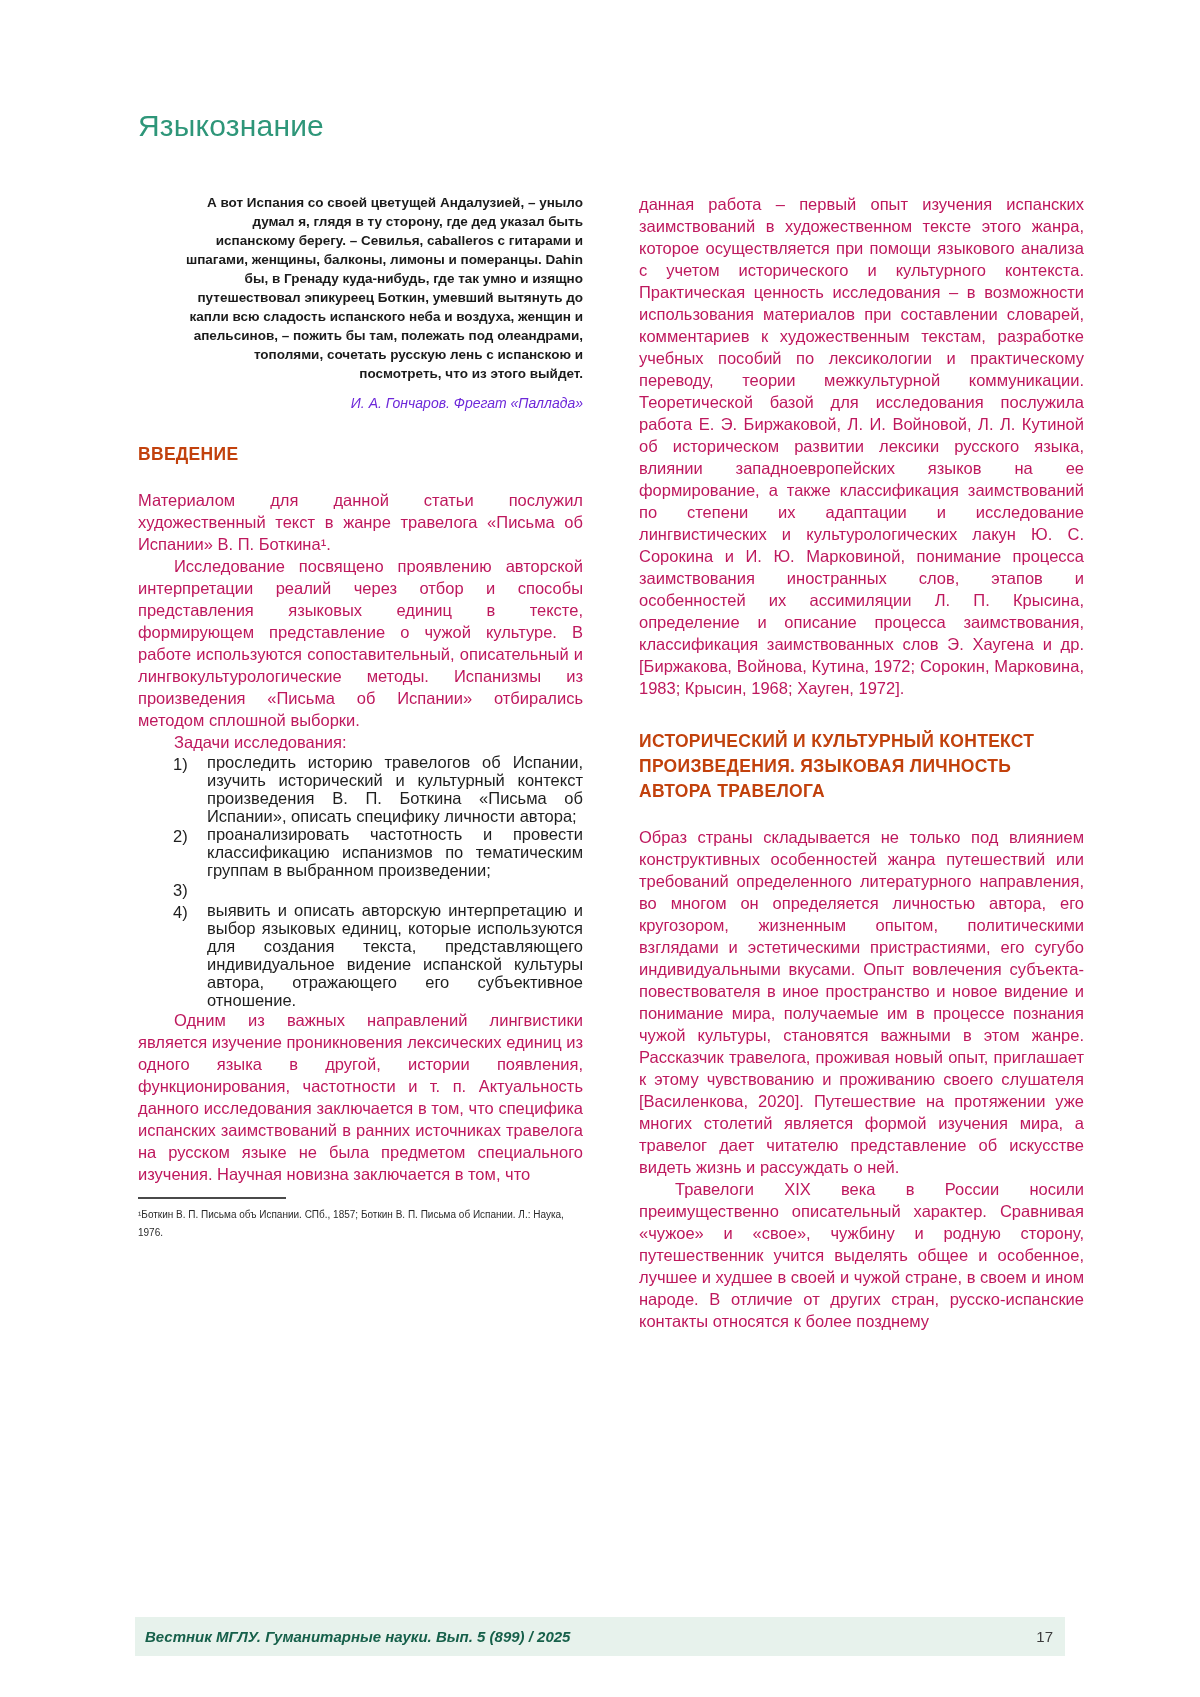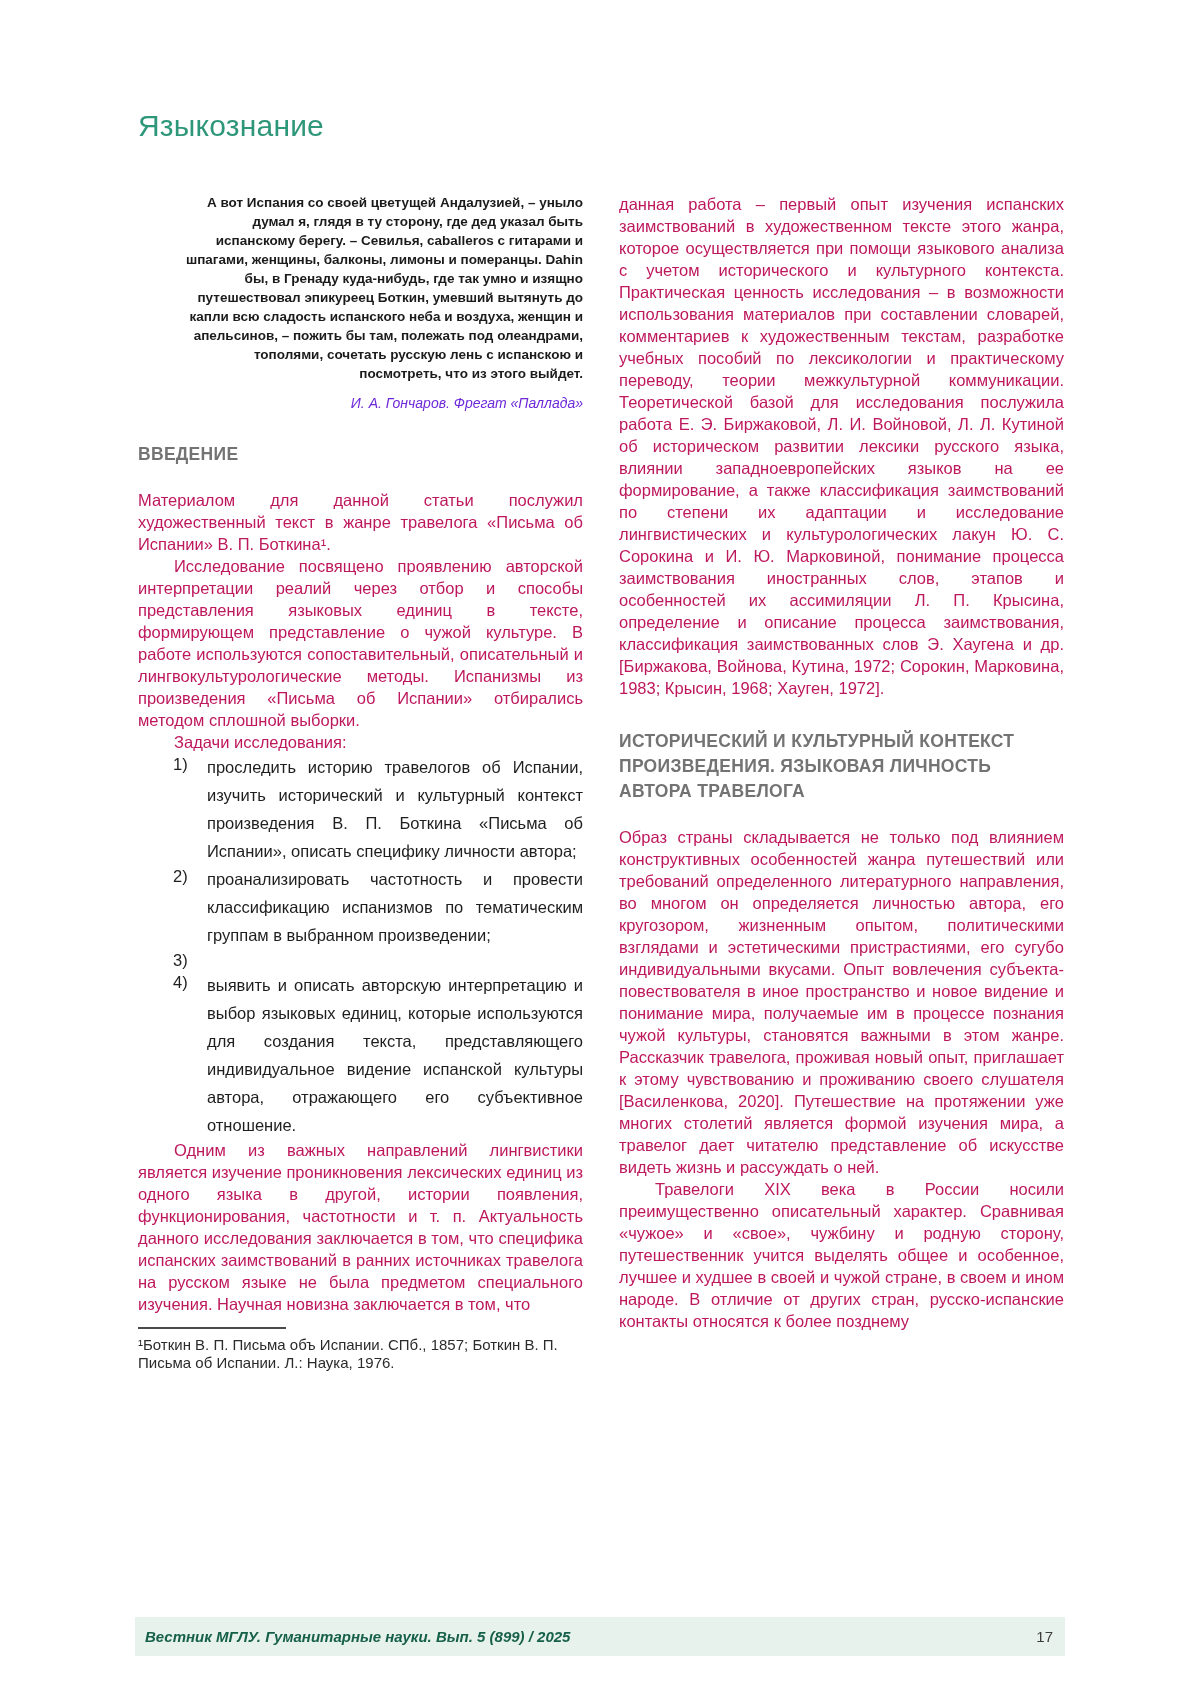--- a/index.html
+++ b/index.html
@@ -20,7 +20,7 @@
     letter-spacing:0.2px;
   }
   .columns {
-    display:flex; gap:36px; margin-top:50px;
+    display:flex; gap:56px; margin-top:50px;
   }
   .col { width:445px; flex:none; }
 

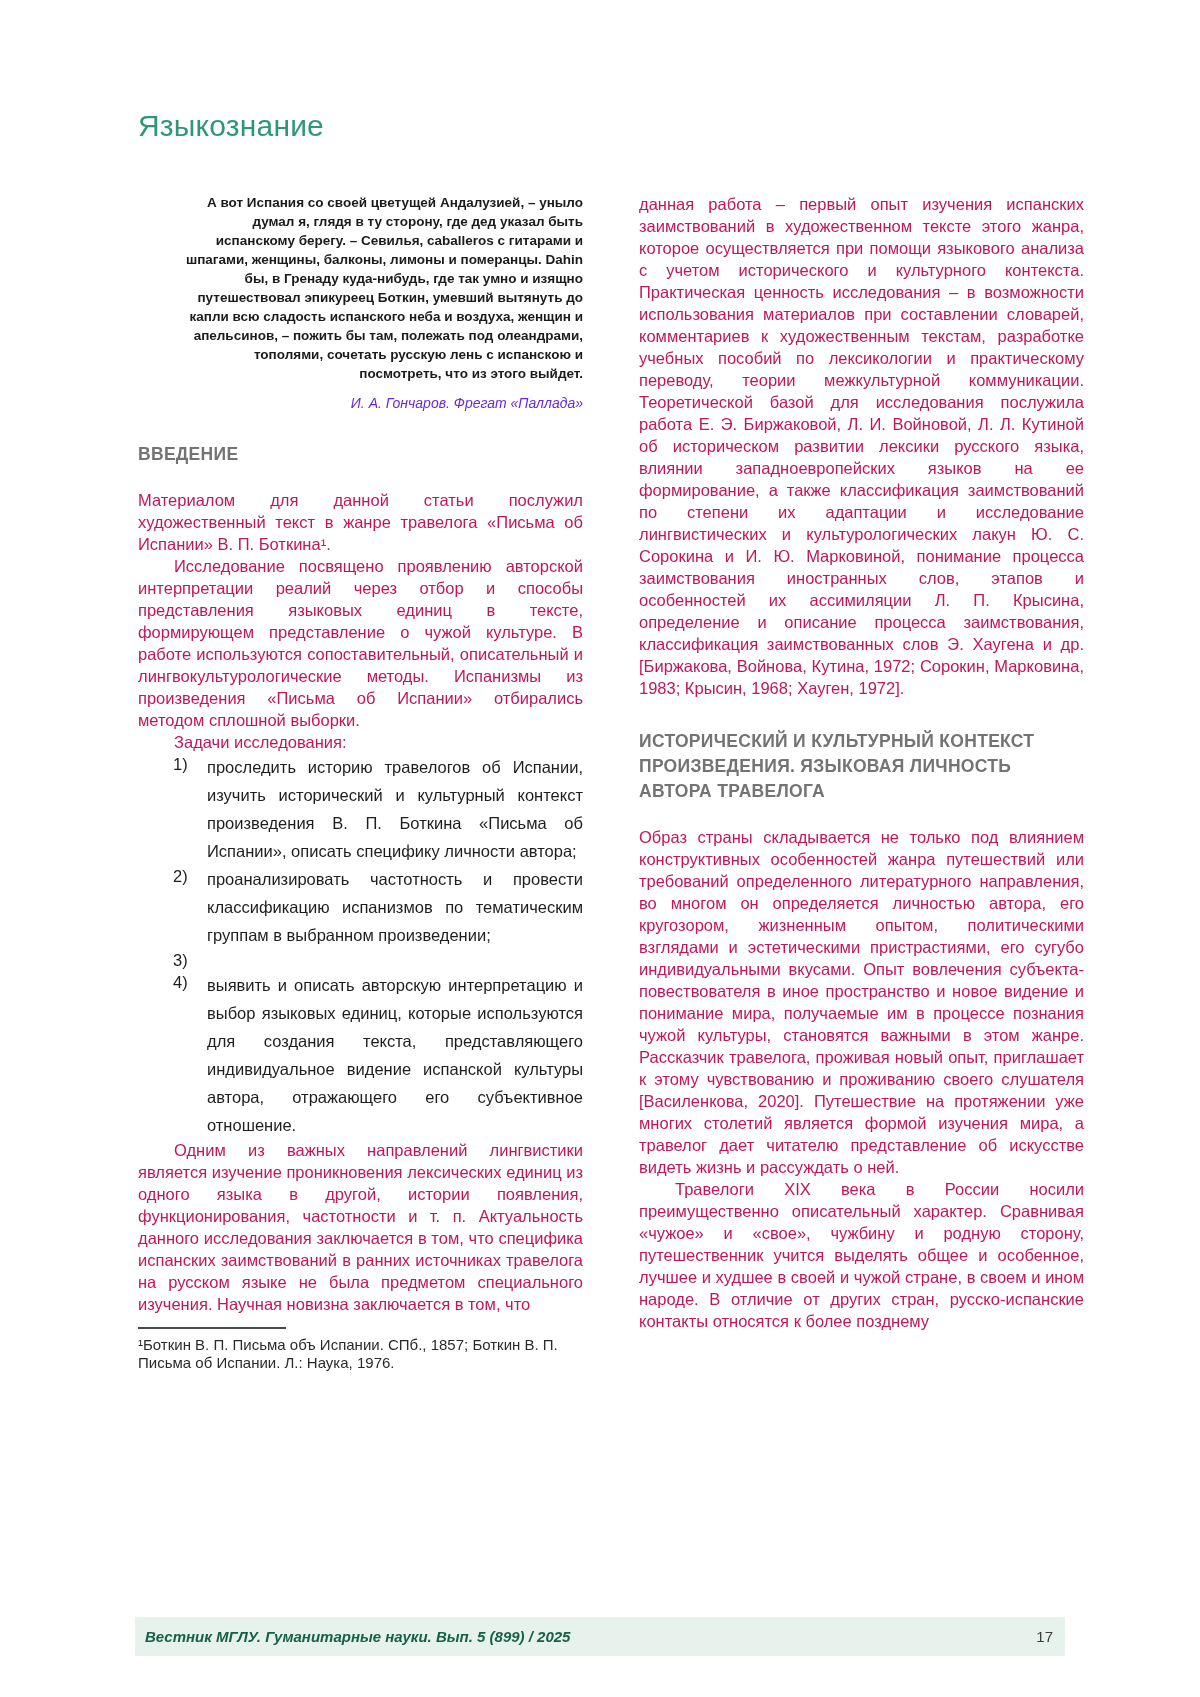--- a/index.html
+++ b/index.html
@@ -39,7 +39,7 @@
   .sec-heading {
     margin:30px 0 0 0;
     font-size:17.5px; line-height:25px;
-    font-weight:700; color:#737373;
+    font-weight:700; color:#c2410c;
     letter-spacing:0.3px;
     text-align:left;
   }

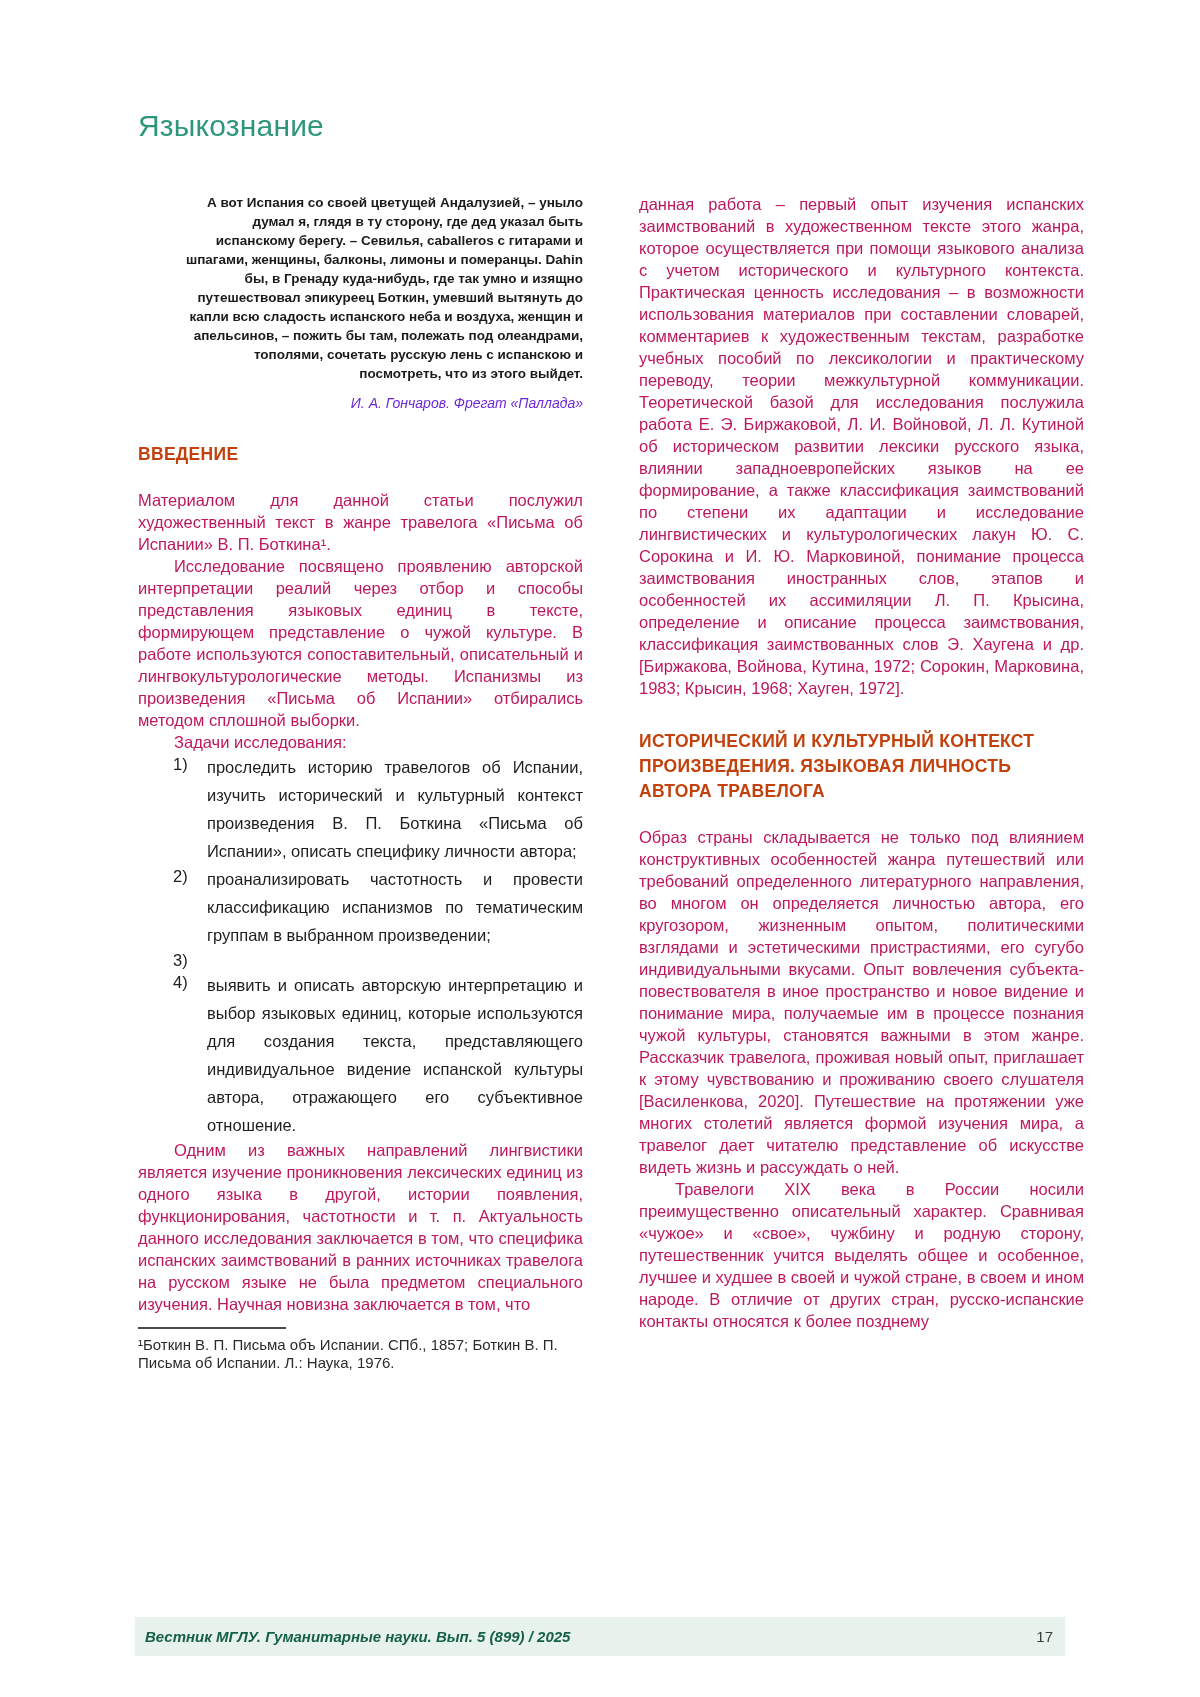--- a/index.html
+++ b/index.html
@@ -59,7 +59,7 @@
   }
   .task-text {
     flex:1;
-    font-size:16.5px; line-height:28px;
+    font-size:16.5px; line-height:18px;
     text-align:justify; color:#1e1e1e;
   }
 

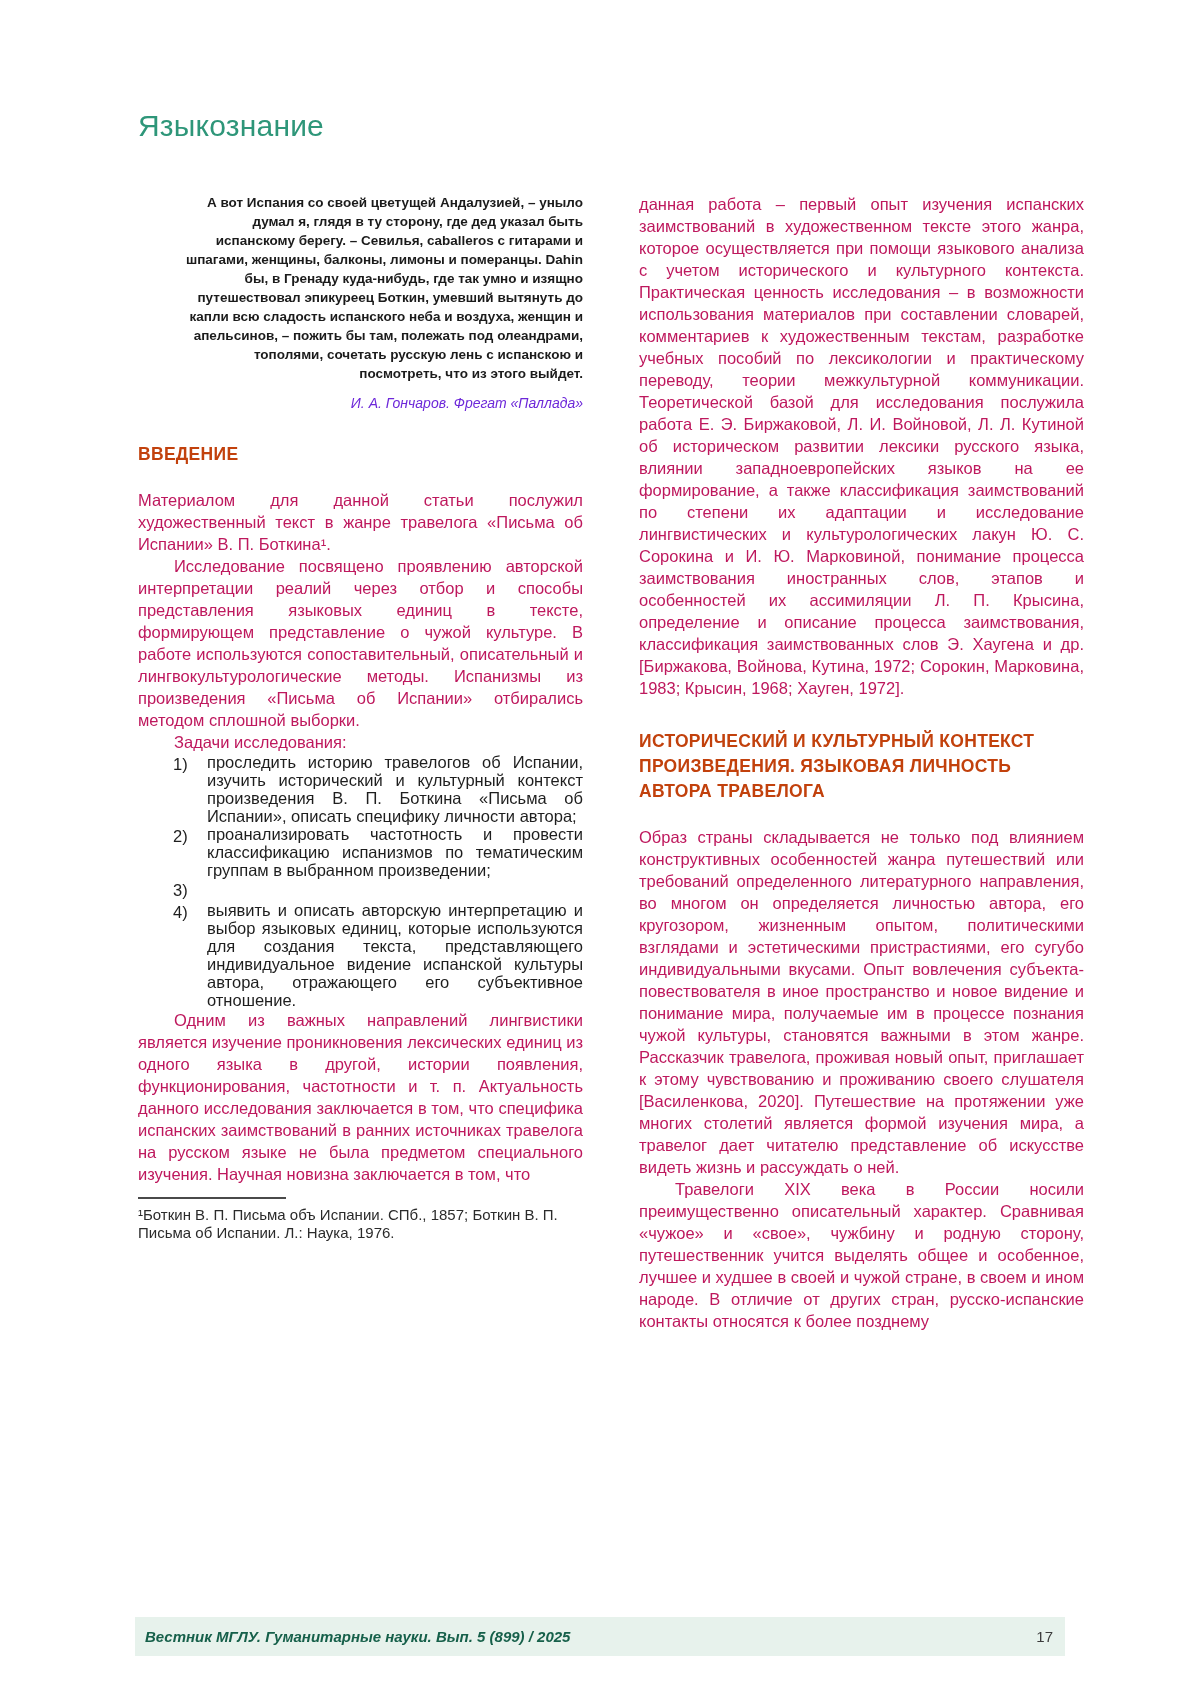--- a/index.html
+++ b/index.html
@@ -70,7 +70,7 @@
   }
   .footnote {
     margin:0;
-    font-size:15px; line-height:18px;
+    font-size:10px; line-height:18px;
     color:#2b2b2b; text-align:left;
   }
 

